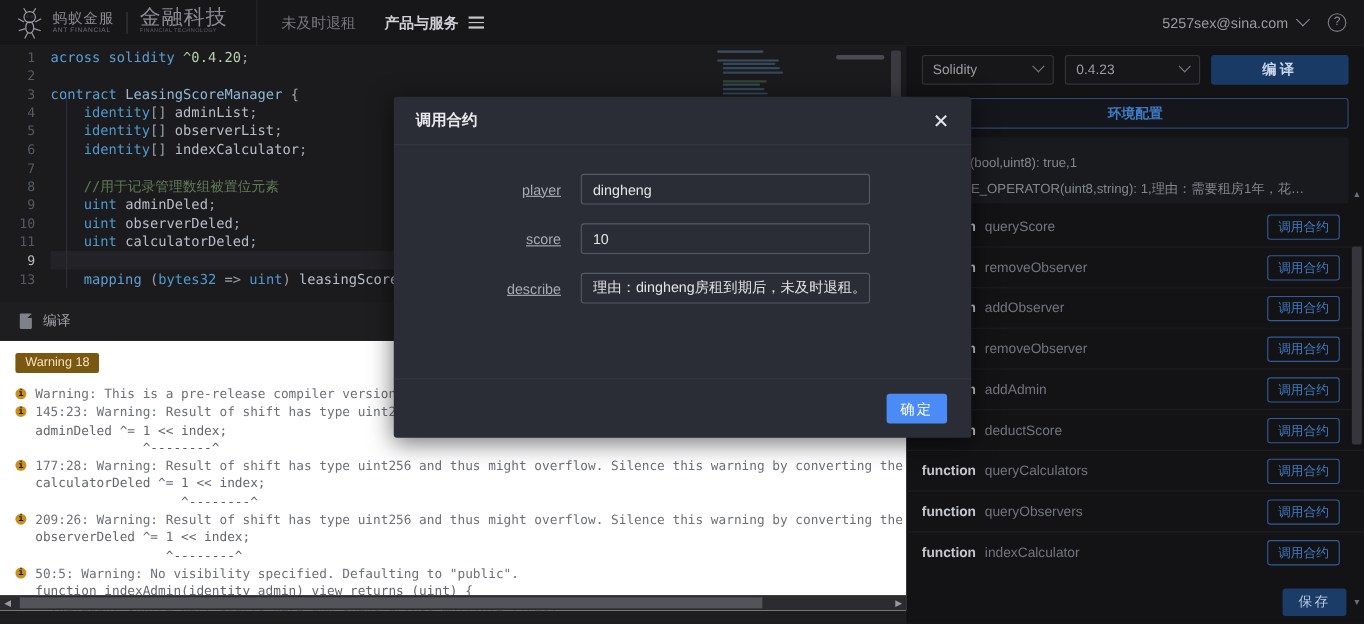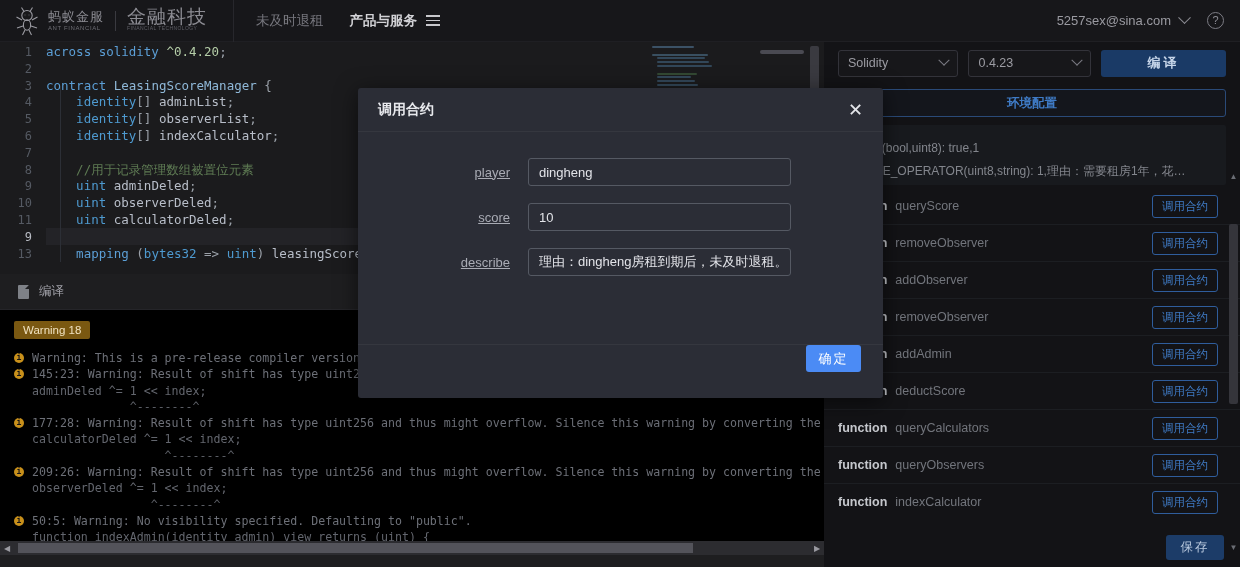--- a/index.html
+++ b/index.html
@@ -72,7 +72,7 @@
                      border-style: solid; border-color: transparent transparent #1e1e20 transparent; }
   .tab-label { font-size: 12.5px; color: #a2a2a9; }
 
-  .console { position: relative; height: 245px; background: #000000; overflow: hidden; padding: 10px 0 0 14px; }
+  .console { position: relative; height: 245px; background: #ffffff; overflow: hidden; padding: 10px 0 0 14px; }
   .warn-badge { display: inline-block; background: #7a5811; color: #f0e2c0; font-size: 11.5px;
                 padding: 3px 9px; border-radius: 2px; }
   .log-list { margin-top: 11px; font-family: "DejaVu Sans Mono", monospace; font-size: 11.6px;

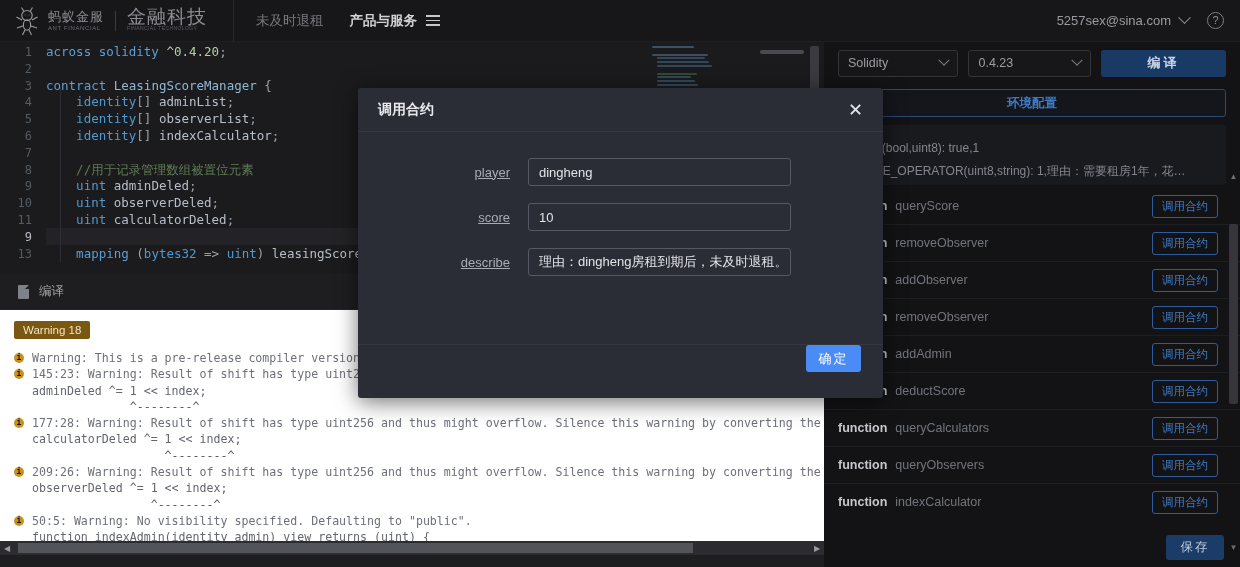--- a/index.html
+++ b/index.html
@@ -148,7 +148,7 @@
                  border-radius: 3px; color: #e2e3e8; font-size: 13px; padding: 0 10px;
                  font-family: "Liberation Sans", sans-serif; }
   .field-input::placeholder { color: #7b7f89; }
-  .modal-foot { height: 54px; border-top: 1px solid #35373f; display: flex; 
+  .modal-foot { height: 54px; border-top: 1px solid #35373f; display: flex; align-items: center;
                 justify-content: flex-end; padding-right: 22px; }
   .btn-ok { width: 55px; height: 27px; background: #4b8bf5; color: #fff; font-size: 13px;
             border: none; border-radius: 3px; letter-spacing: 2px; cursor: pointer; }

